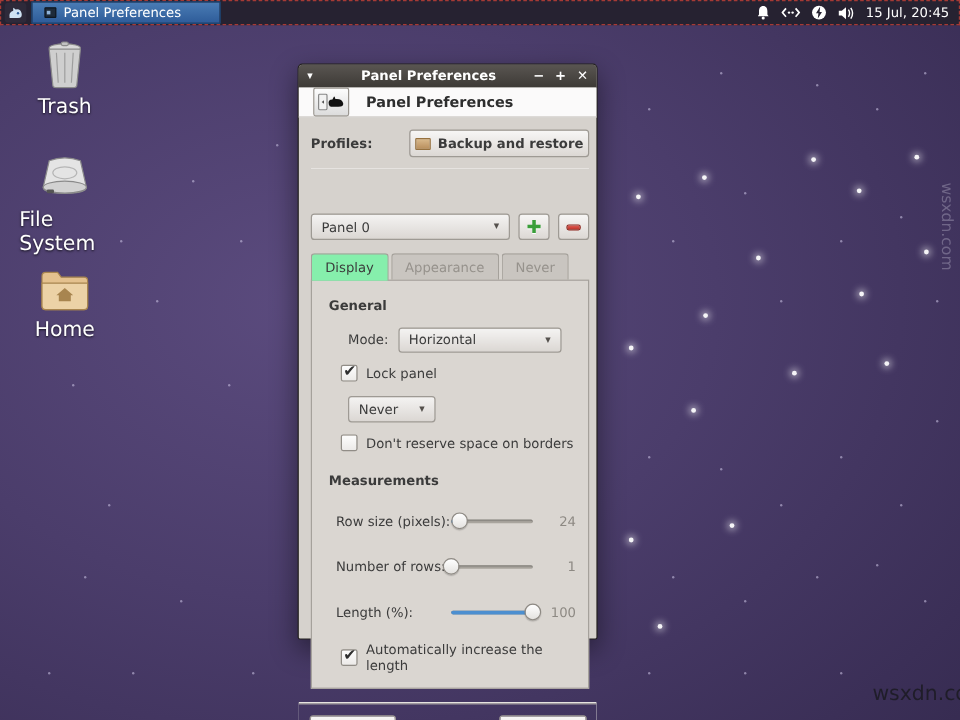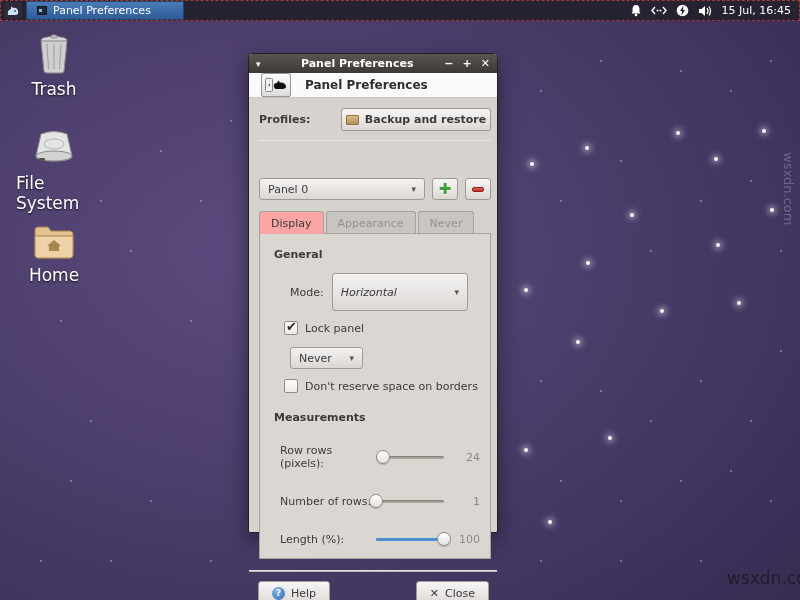--- a/index.html
+++ b/index.html
@@ -226,7 +226,7 @@
           <path d="M11 1.5 Q14 6 11 10.5" stroke="#fff" stroke-width="1.2" fill="none"></path>
         </svg>
     </span>
-    <span class="clock">15 Jul, 16:45</span>
+    <span class="clock">15 Jul, 20:45</span>
   </div>
 </div>
 

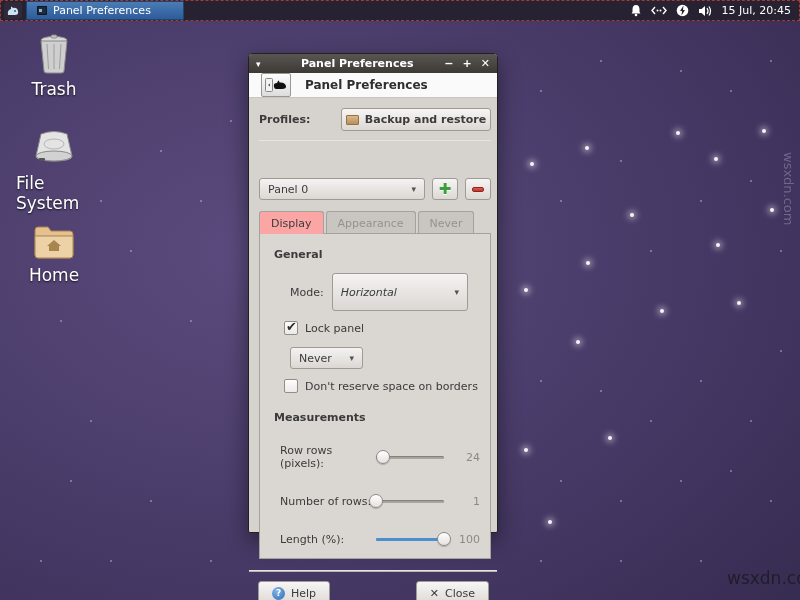--- a/index.html
+++ b/index.html
@@ -84,7 +84,7 @@
   .tabs { display:flex; margin-top:11px; padding-left:0; }
   .tab { padding:5px 11px 4px; border:1px solid #a5a19b; border-bottom:none;
     border-radius:3px 3px 0 0; background:#c9c5c0; color:#96928c; margin-right:2px; cursor:default; }
-  .tab.active { background:#fca5a5; color:#3b3b3b; position:relative; z-index:2; }
+  .tab.active { background:#86efac; color:#3b3b3b; position:relative; z-index:2; }
   .notebook { border:1px solid #a5a19b; background:#dad6d1; margin-top:-1px;
     padding:10px 10px 12px 14px; flex:1; }
 

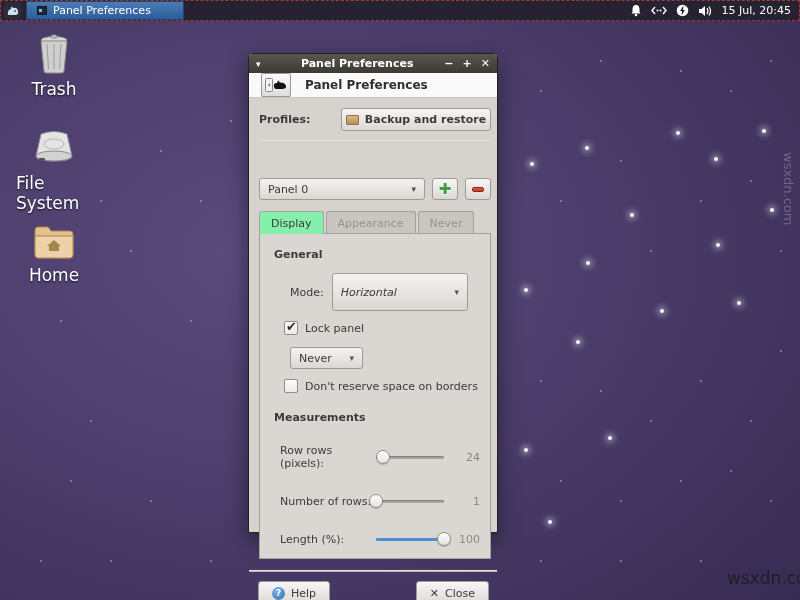--- a/index.html
+++ b/index.html
@@ -90,7 +90,7 @@
 
   .sect-head { font-weight:bold; color:#3b3b3b; margin:4px 0 12px; }
   .mode-row { margin:0 12px 10px 16px; gap:8px; }
-  .mode-row .gtk-select { flex:1; height:38px;font-style:italic; }
+  .mode-row .gtk-select { flex:1; height:21px; }
   .cb-row { margin:10px 0 10px 10px; gap:7px; }
   .checkbox { width:14px; height:14px; background:linear-gradient(#fdfdfd,#eceae8);
     border:1px solid #918d87; border-radius:2px; position:relative; cursor:default; flex:none; }

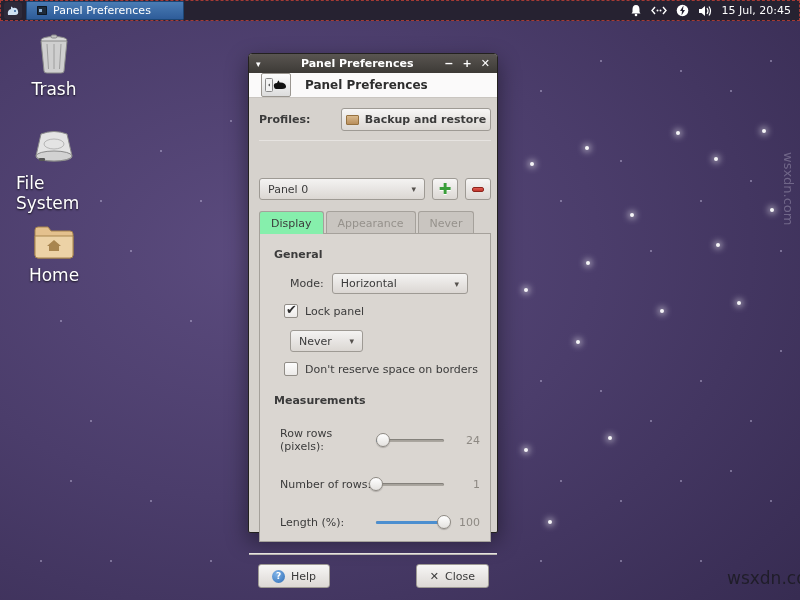--- a/index.html
+++ b/index.html
@@ -346,7 +346,7 @@
       <div class="sect-head" style="margin-top:18px;">Measurements</div>
 
       <div class="row meas-row">
-        <span class="mlabel">Row rows (pixels):</span>
+        <span class="mlabel">Row size (pixels):</span>
         <div class="slider">
           <div class="track"></div>
             <div class="fill" style="width: 10%;"></div>

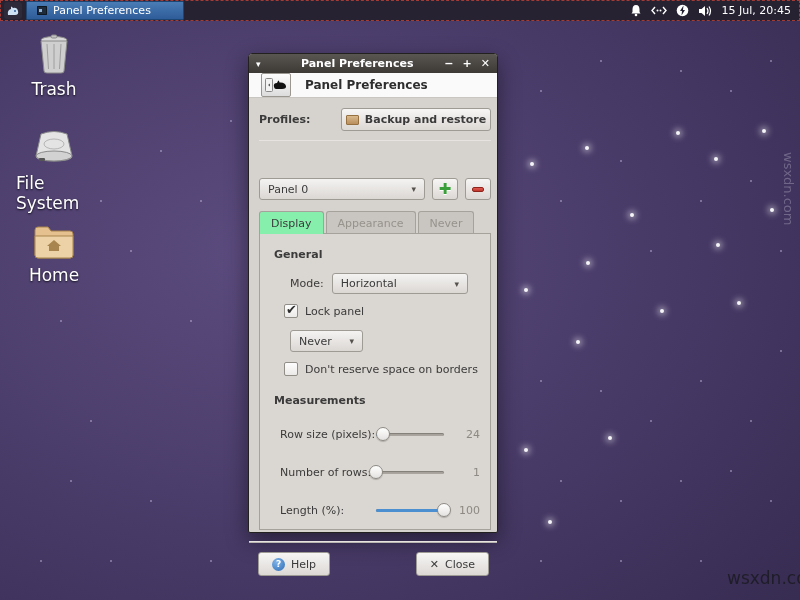--- a/index.html
+++ b/index.html
@@ -375,6 +375,10 @@
         <span class="mval">100</span>
       </div>
 
+      <div class="row increase-row">
+        <span class="checkbox checked"></span>
+        <span class="lbl">Automatically increase the length</span>
+      </div>
     </div>
 
     <div class="dlg-actions">

